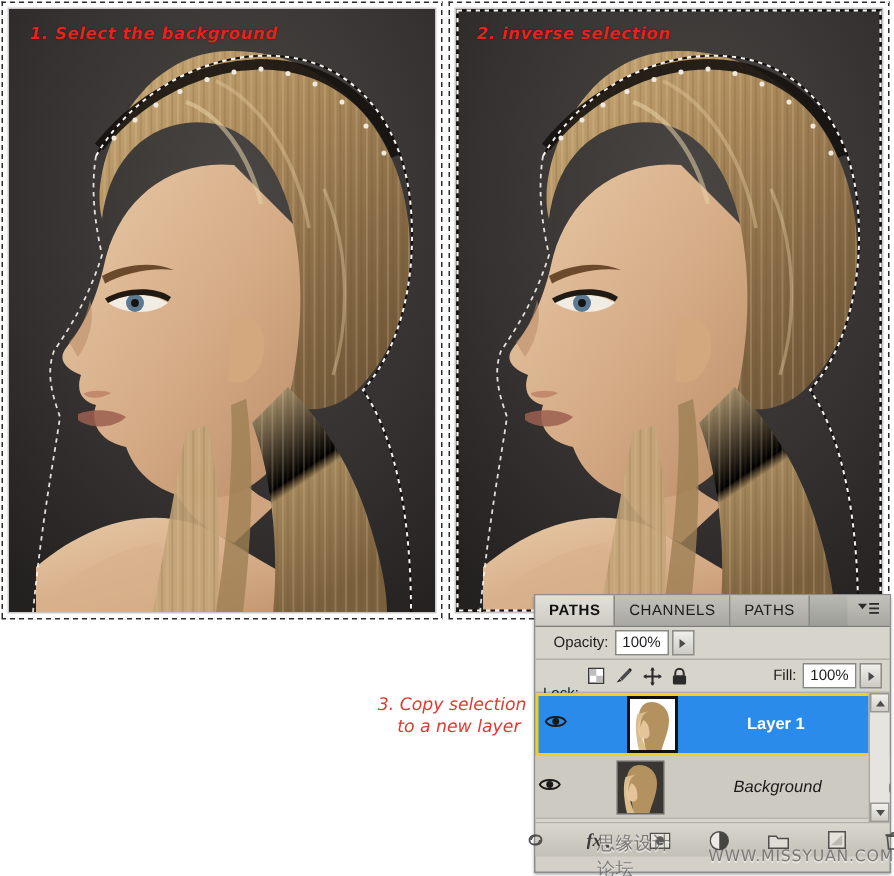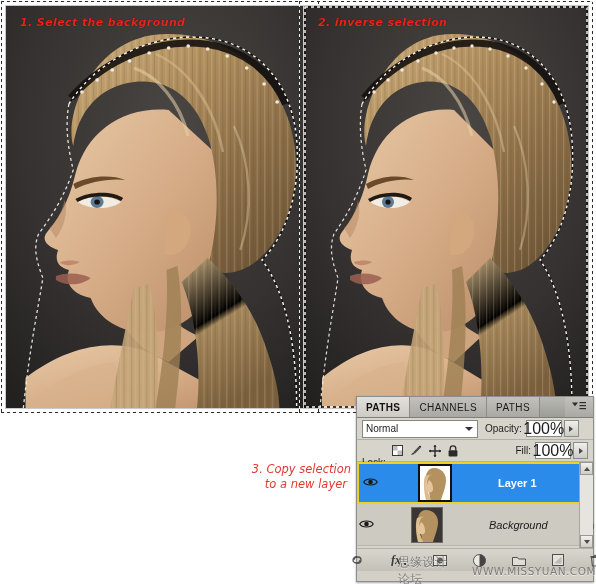--- a/index.html
+++ b/index.html
@@ -14,7 +14,7 @@
 
   
   .photo-panel{position:absolute;top:6px;width:284px;height:402px;}
-  .photo-panel.left{left:6px;padding-left:24px;}
+  .photo-panel.left{left:6px;}
   .photo-panel.right{left:304px;}
 
   

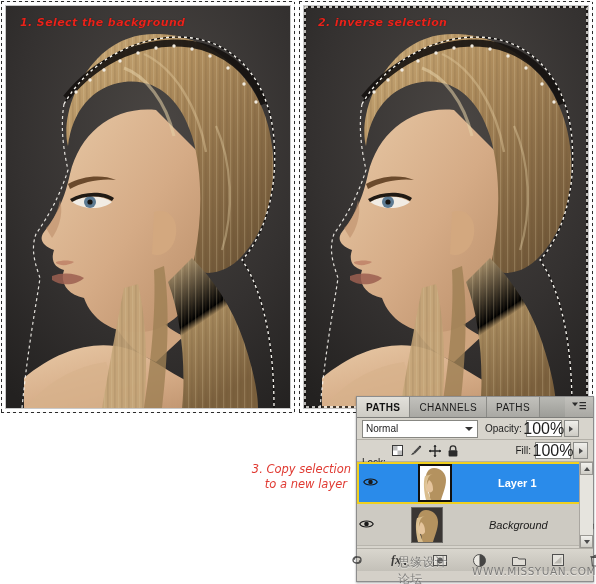--- a/index.html
+++ b/index.html
@@ -403,10 +403,6 @@
     </div>
 
     <div class="row">
-      <div class="blend-select">
-        <span>Normal</span>
-        <span class="caret"></span>
-      </div>
       <span class="fieldlabel">Opacity:</span>
       <div class="numbox">
         <span>100%</span>

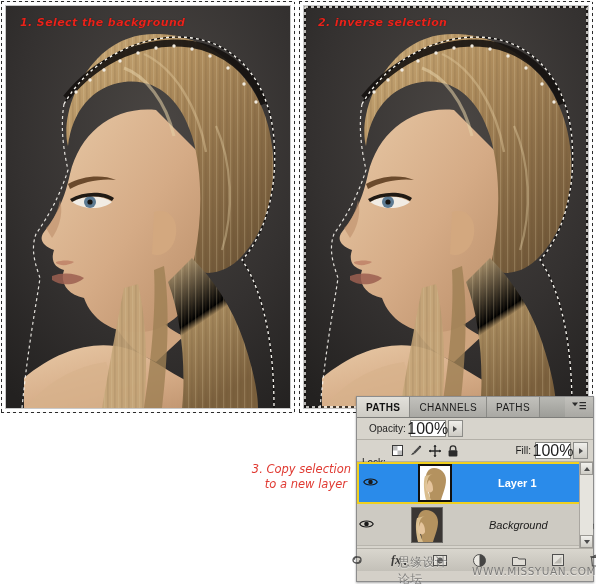--- a/index.html
+++ b/index.html
@@ -110,7 +110,7 @@
   .numbox{
     margin-left:4px;width:34px;height:15px;
     background:#fff;border:1px solid #878782;
-    font-size:16px;display:flex;align-items:center;justify-content:center;
+    font-size:10px;display:flex;align-items:center;justify-content:center;
   }
   .spin{
     margin-left:2px;width:13px;height:15px;

